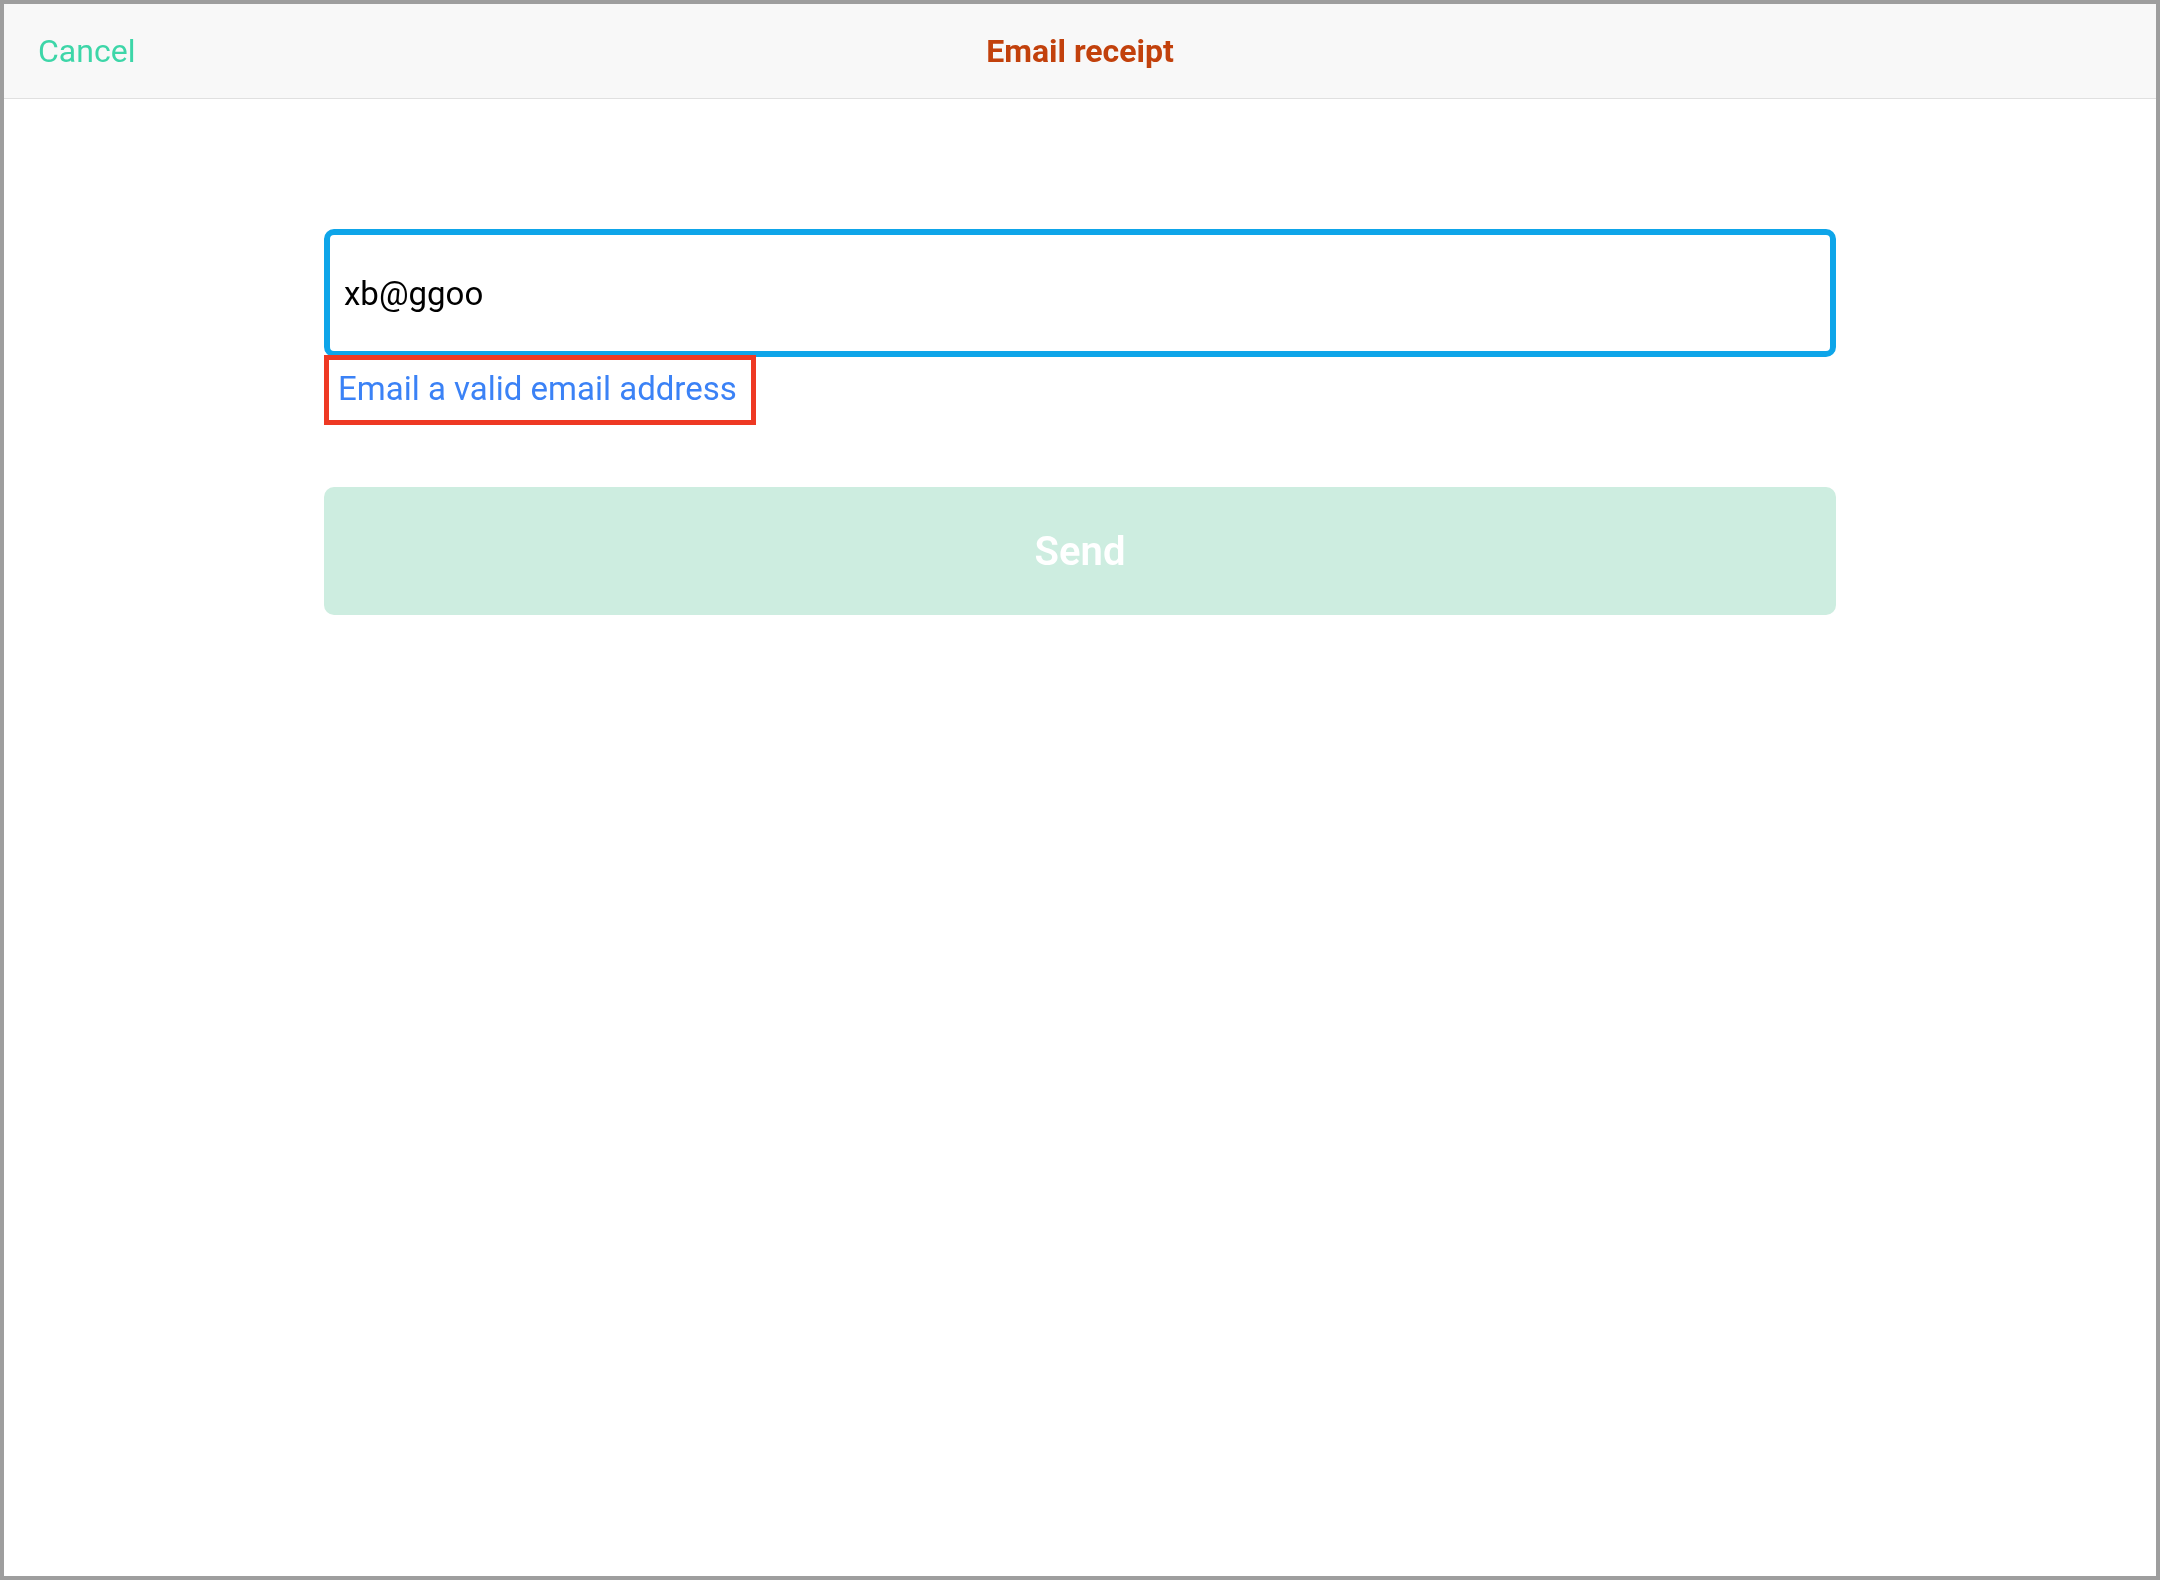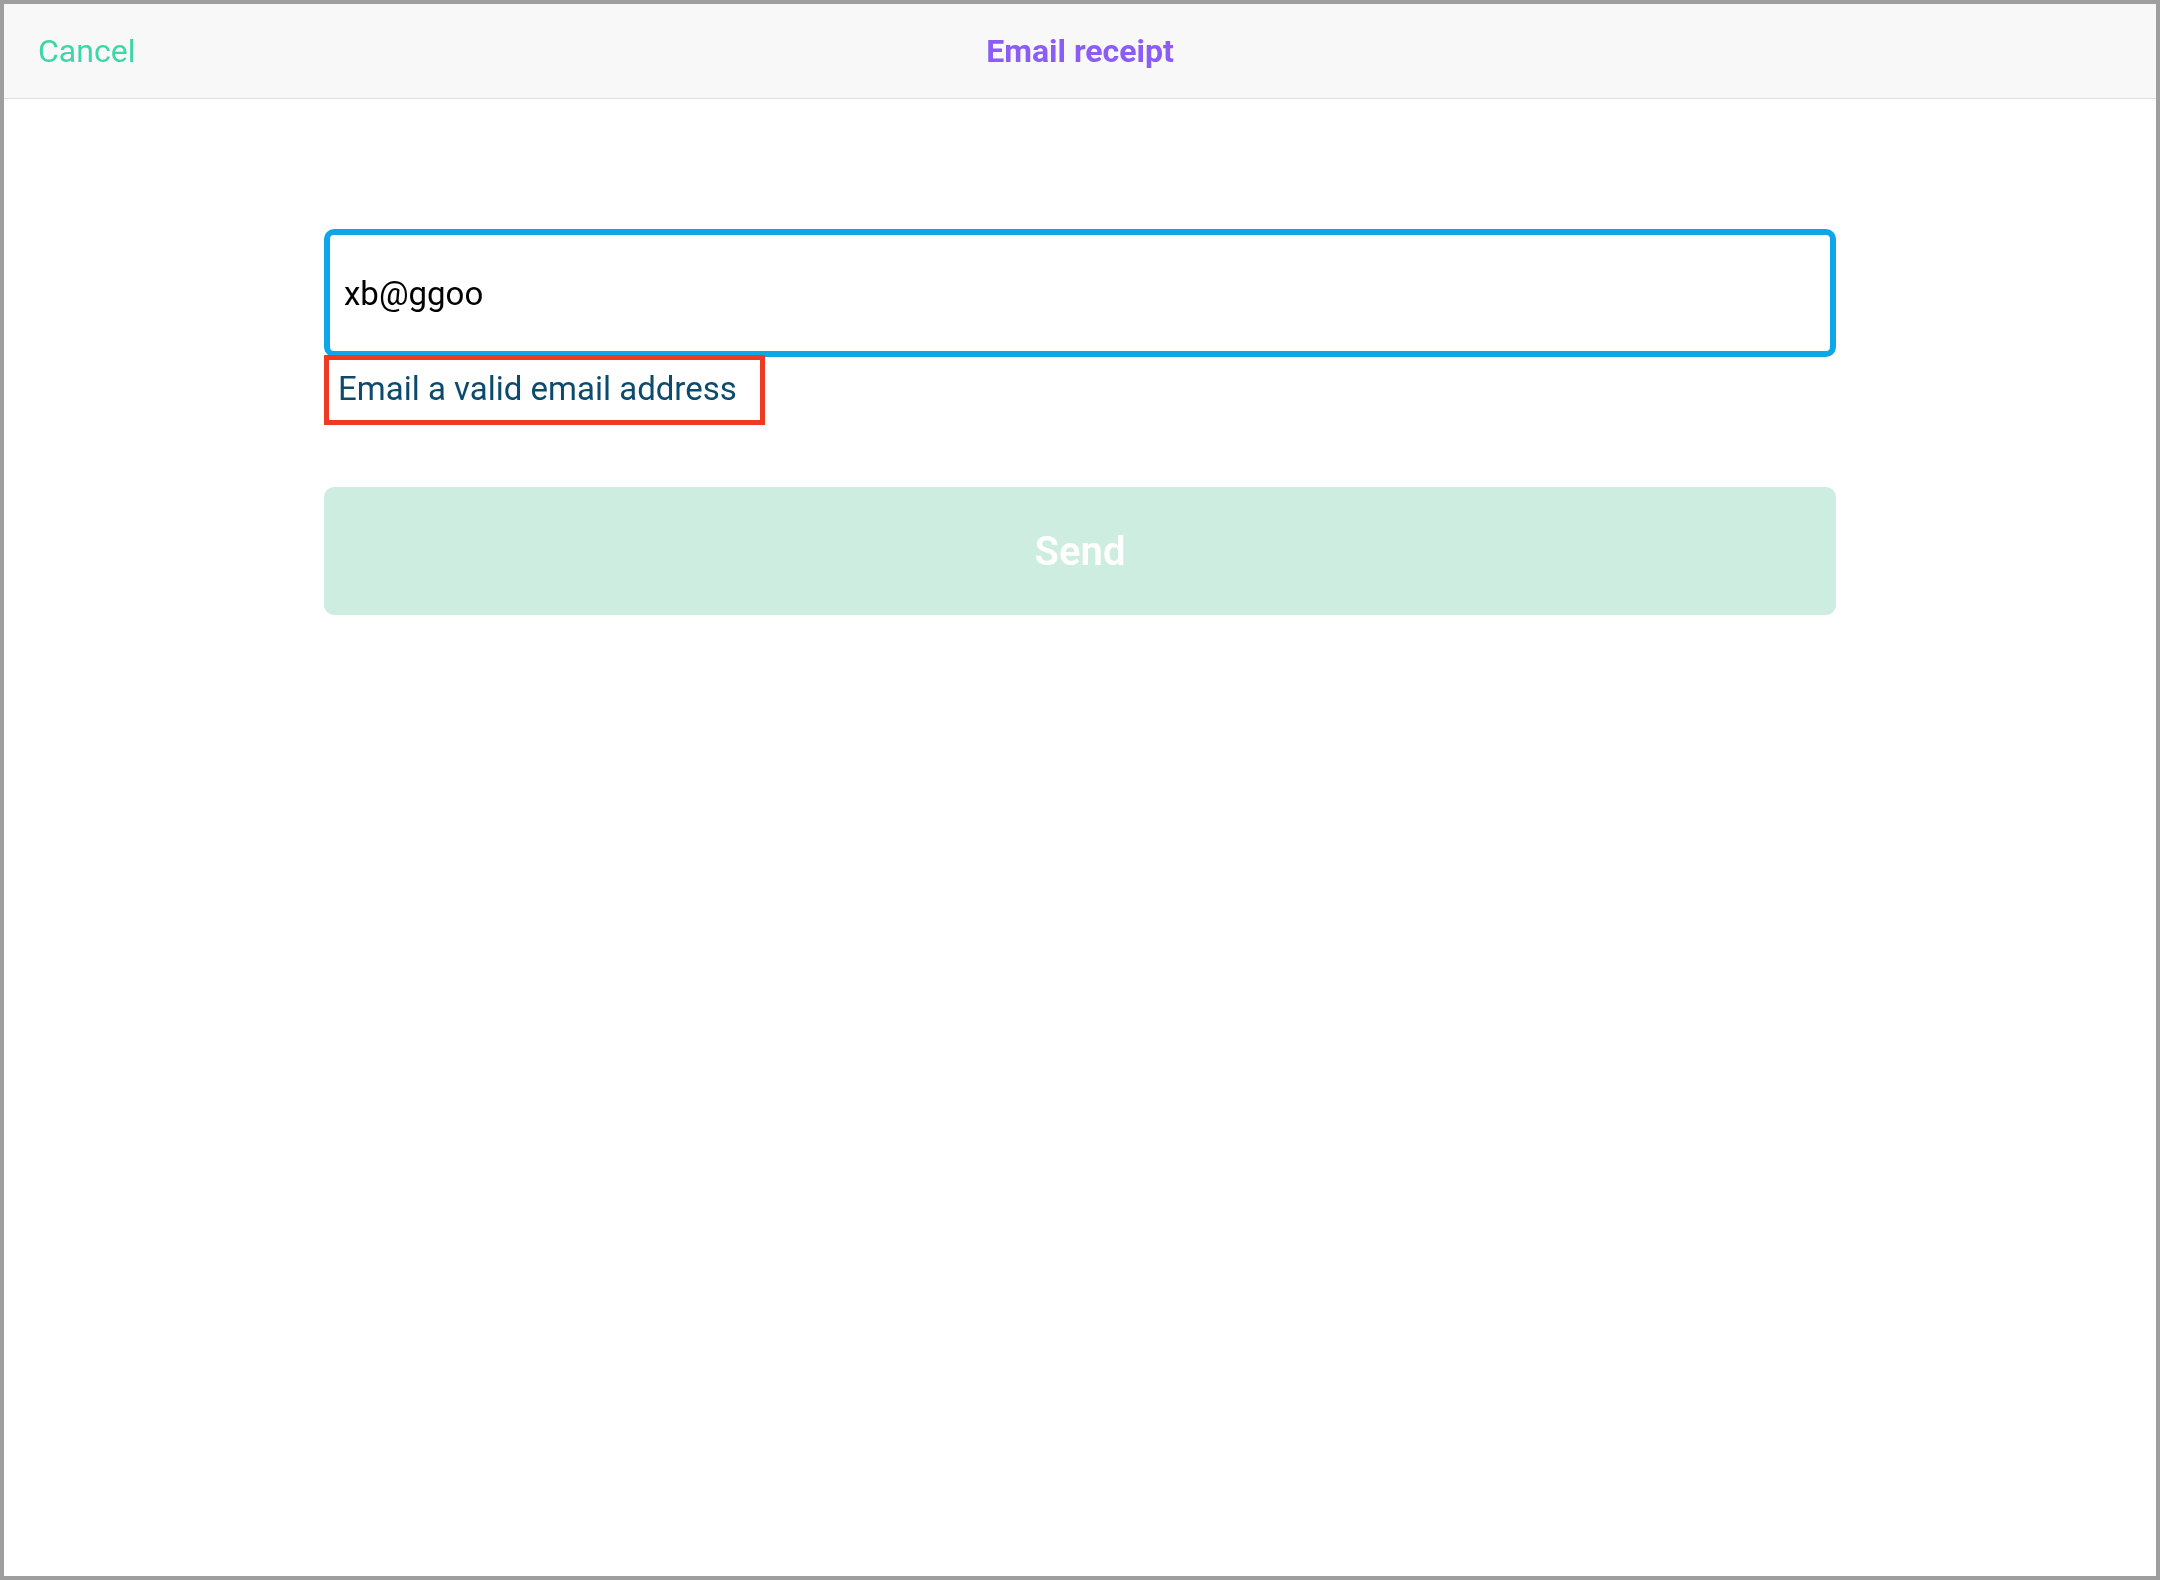--- a/index.html
+++ b/index.html
@@ -36,7 +36,7 @@
       margin: 3px auto;
       font-size: 32px;
       font-weight: 700;
-      color: #8b5cf6;
+      color: #c2410c;
     }
     .content {
       padding: 130px 320px 0 320px;

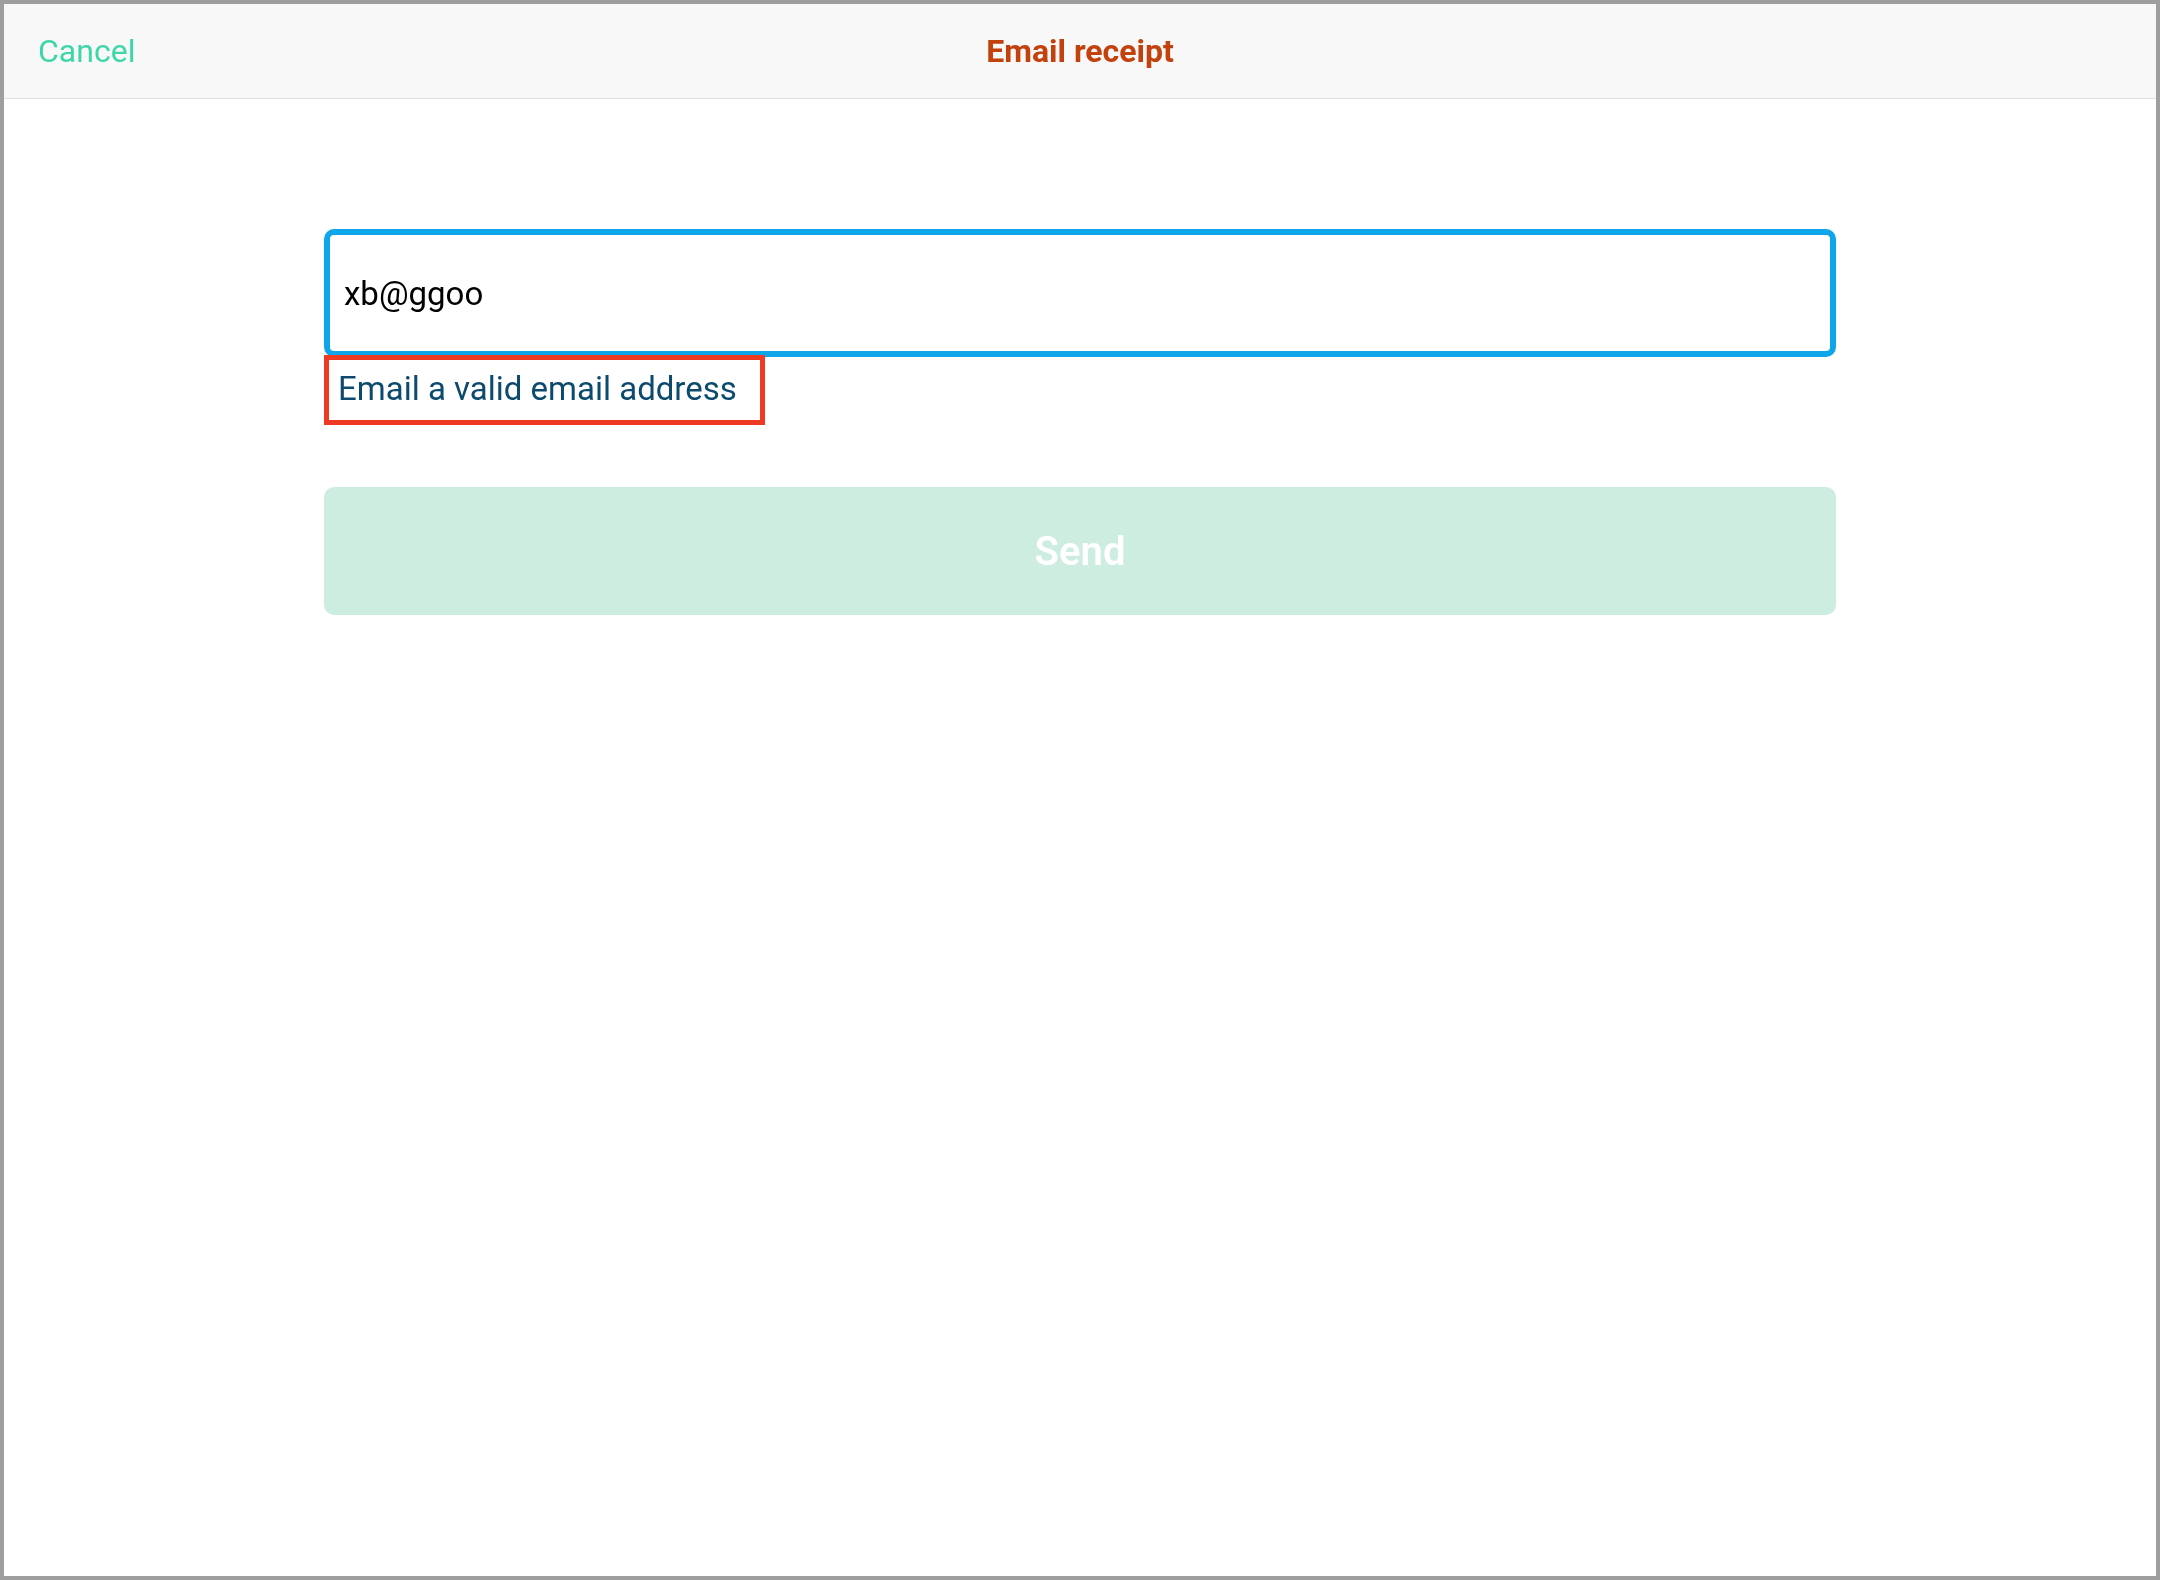--- a/index.html
+++ b/index.html
@@ -57,9 +57,9 @@
       display: inline-block;
       margin-top: 0px;
       border: 5px solid #ee3923;
-      padding: 9px 23px 12px 9px;
+      padding: 9px 14px 12px 9px;
       font-size: 33px;
-      color: #0c4a6e;
+      color: #3b82f6;
       position: relative;
       top: -2px;
     }

